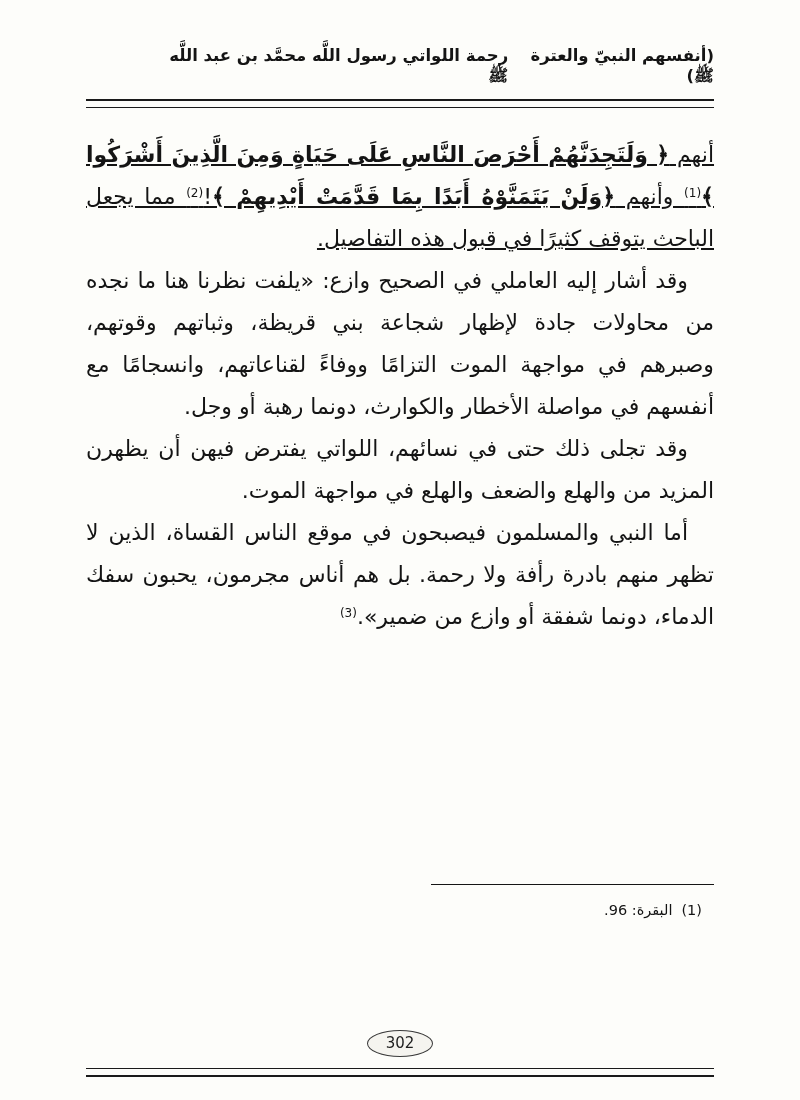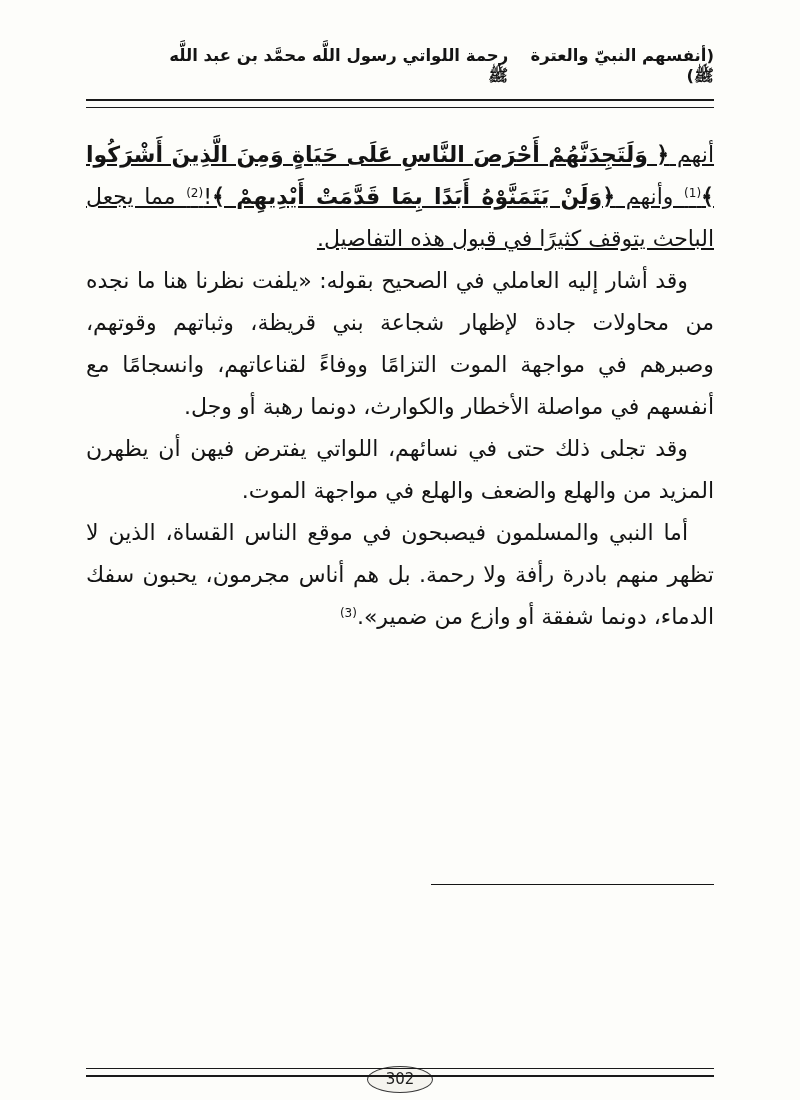--- a/index.html
+++ b/index.html
@@ -107,7 +107,7 @@
 
   <div class="body">
     <p class="para noindent"><span>أنهم </span><span class="quran">﴿ وَلَتَجِدَنَّهُمْ أَحْرَصَ النَّاسِ عَلَى حَيَاةٍ وَمِنَ الَّذِينَ أَشْرَكُوا ﴾</span><span class="fnref">(1)</span><span> وأنهم </span><span class="quran">﴿وَلَنْ يَتَمَنَّوْهُ أَبَدًا بِمَا قَدَّمَتْ أَيْدِيهِمْ ﴾</span><span>!</span><span class="fnref">(2)</span><span> مما يجعل الباحث يتوقف كثيرًا في قبول هذه التفاصيل.</span></p>
-    <p class="para">وقد أشار إليه العاملي في الصحيح بقوله: «يلفت نظرنا هنا ما نجده من محاولات جادة لإظهار شجاعة بني قريظة، وثباتهم وقوتهم، وصبرهم في مواجهة الموت التزامًا ووفاءً لقناعاتهم، وانسجامًا مع أنفسهم في مواصلة الأخطار والكوارث، دونما رهبة أو وجل.</p>
+    <p class="para">وقد أشار إليه العاملي في الصحيح وازع: «يلفت نظرنا هنا ما نجده من محاولات جادة لإظهار شجاعة بني قريظة، وثباتهم وقوتهم، وصبرهم في مواجهة الموت التزامًا ووفاءً لقناعاتهم، وانسجامًا مع أنفسهم في مواصلة الأخطار والكوارث، دونما رهبة أو وجل.</p>
     <p class="para">وقد تجلى ذلك حتى في نسائهم، اللواتي يفترض فيهن أن يظهرن المزيد من والهلع والضعف والهلع في مواجهة الموت.</p>
     <p class="para"><span>أما النبي والمسلمون فيصبحون في موقع الناس القساة، الذين لا تظهر منهم بادرة رأفة ولا رحمة. بل هم أناس مجرمون، يحبون سفك الدماء، دونما شفقة أو وازع من ضمير».</span><span class="fnref">(3)</span></p>
   </div>

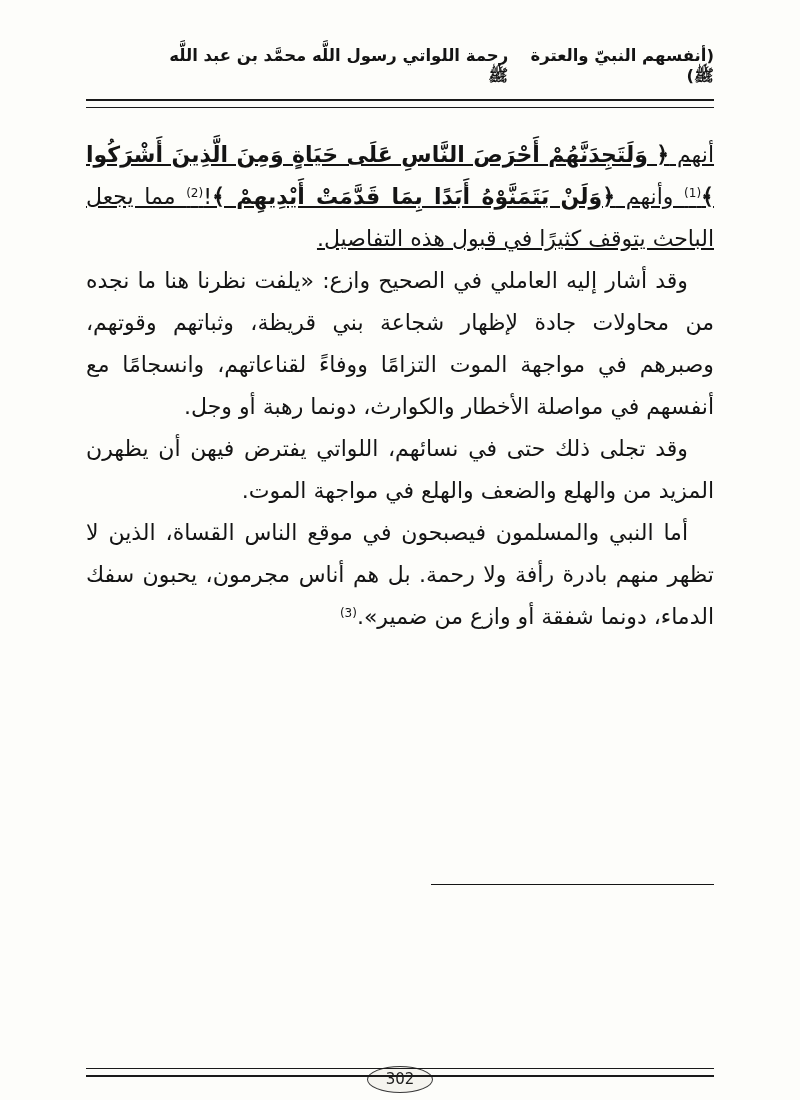--- a/index.html
+++ b/index.html
@@ -115,6 +115,7 @@
   <div class="footnote-sep"></div>
 
   <div class="footnotes">
+    <div class="footnote"><span class="fn-num">(1)</span><span class="fn-text">البقرة: 96.</span></div>
   </div>
 
   <div class="page-num-wrap">

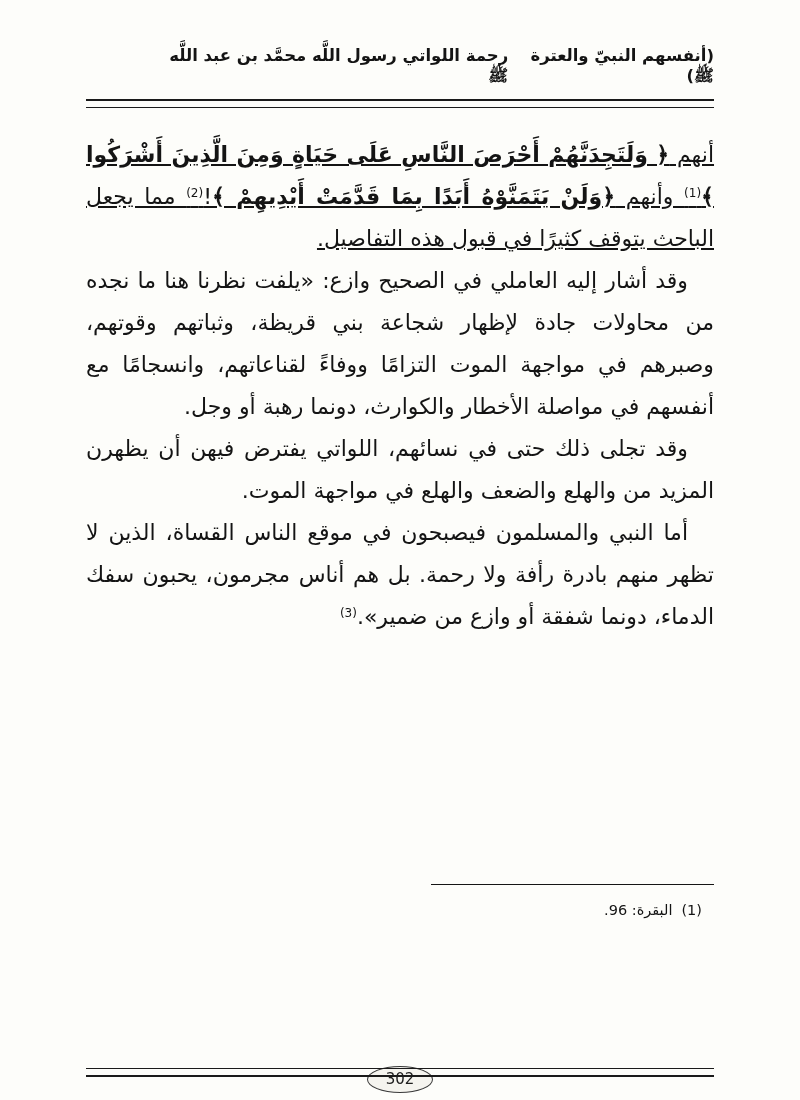--- a/index.html
+++ b/index.html
@@ -77,7 +77,7 @@
   
   .page-num-wrap {
     position: absolute;
-    left: 0; right: 0; top: 1066px;
+    left: 0; right: 0; top: 1030px;
     text-align: center;
   }
   .page-num {

